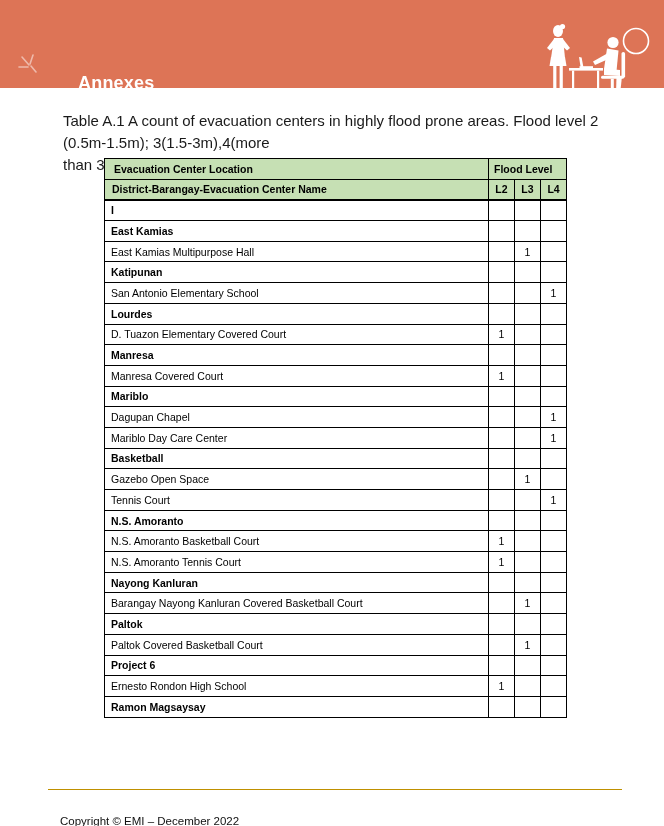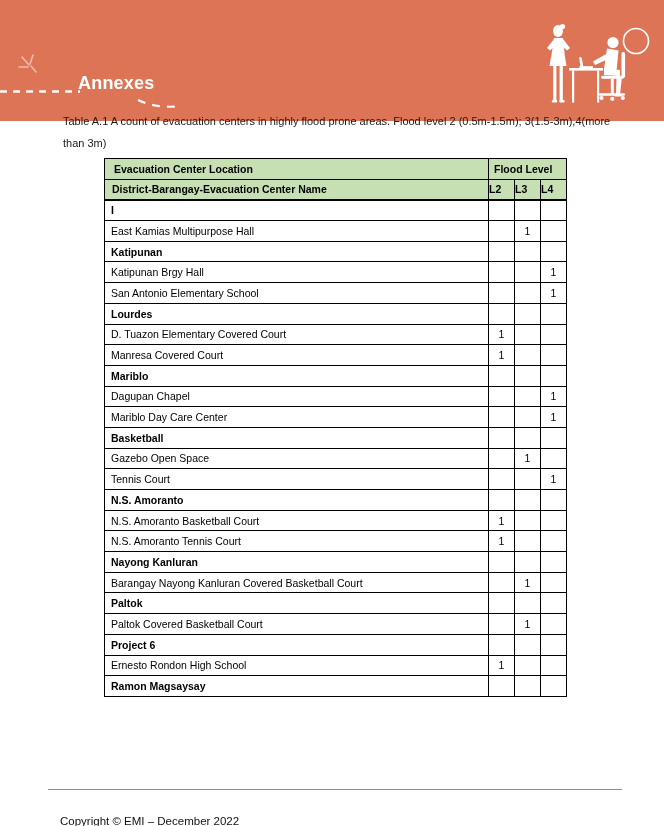--- a/index.html
+++ b/index.html
@@ -15,7 +15,7 @@
   
   .banner {
     position: absolute; left: 0; top: 0;
-    width: 664px; height: 121px;
+    width: 664px; height: 88px;
     background: var(--banner-bg, #DD7456);
     overflow: hidden;
   }

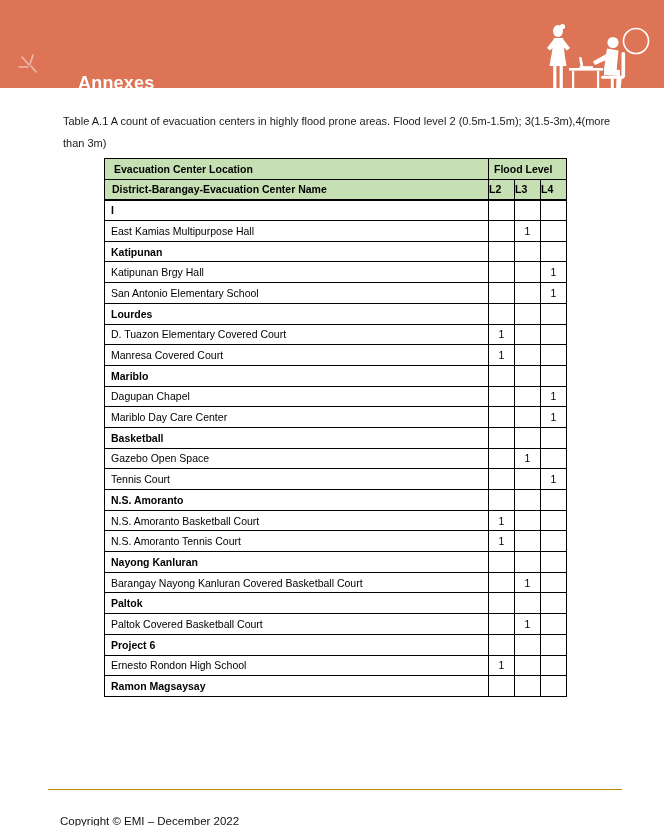--- a/index.html
+++ b/index.html
@@ -32,7 +32,7 @@
   
   .caption {
     position: absolute; left: 63px; top: 110px; width: 570px;
-    font-size: 11px; line-height: 22px; color: #1a1a1a;
+    font-size: 15px; line-height: 22px; color: #1a1a1a;
   }
 
   

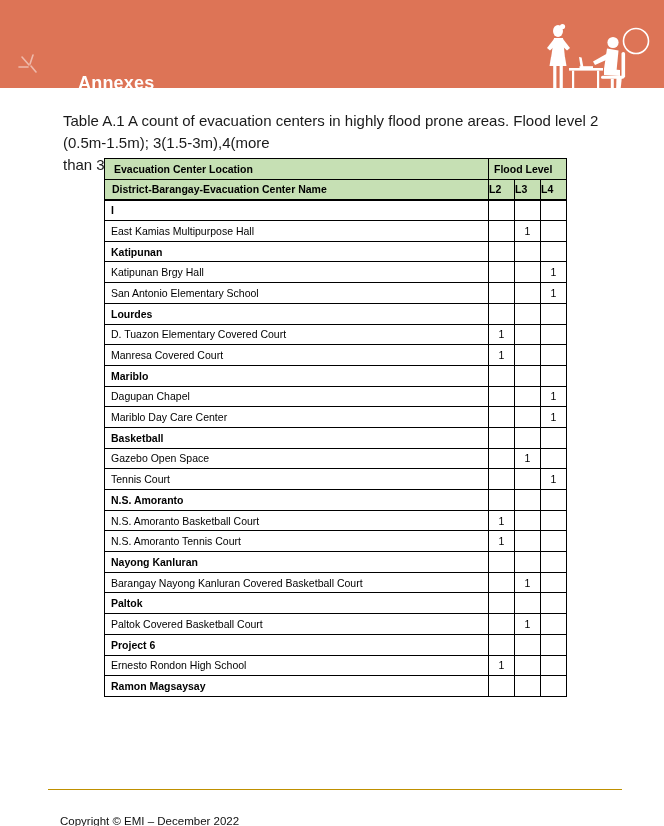--- a/index.html
+++ b/index.html
@@ -59,7 +59,7 @@
   .ec-table thead tr.subhead th { border-bottom: 2px solid #000; }
   .ec-table td.num { text-align: center; padding: 0; }
   .ec-table td.bold { font-weight: bold; }
-  .ec-table th.lvl { text-align: left; padding: 0; margin-left: 36px; }
+  .ec-table th.lvl { text-align: center; padding: 0; margin-left: 36px; }
 
   
   .footer-rule {

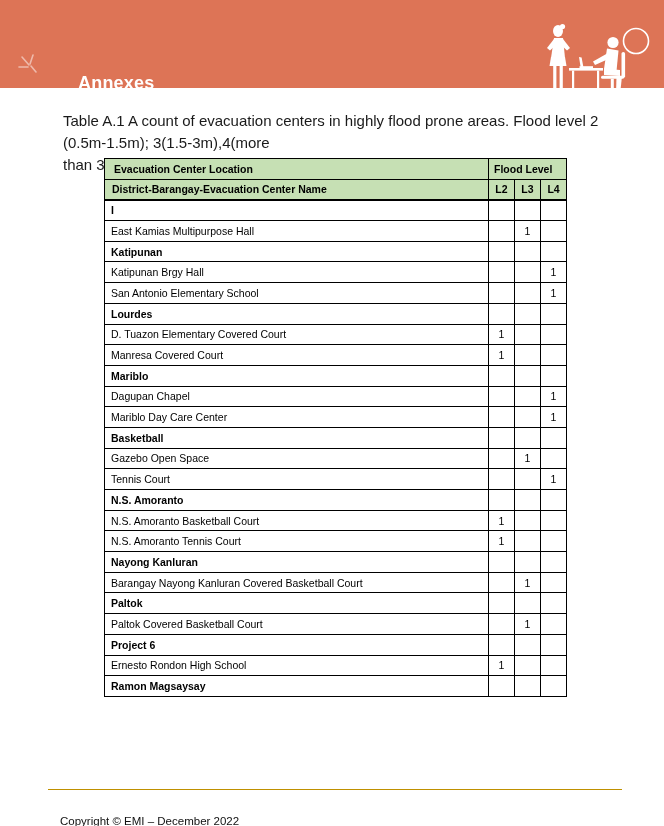--- a/index.html
+++ b/index.html
@@ -171,6 +171,12 @@
         <td class="num"></td>
       </tr>
       <tr>
+        <td class="bold">East Kamias</td>
+        <td class="num"></td>
+        <td class="num"></td>
+        <td class="num"></td>
+      </tr>
+      <tr>
         <td class="">East Kamias Multipurpose Hall</td>
         <td class="num"></td>
         <td class="num">1</td>

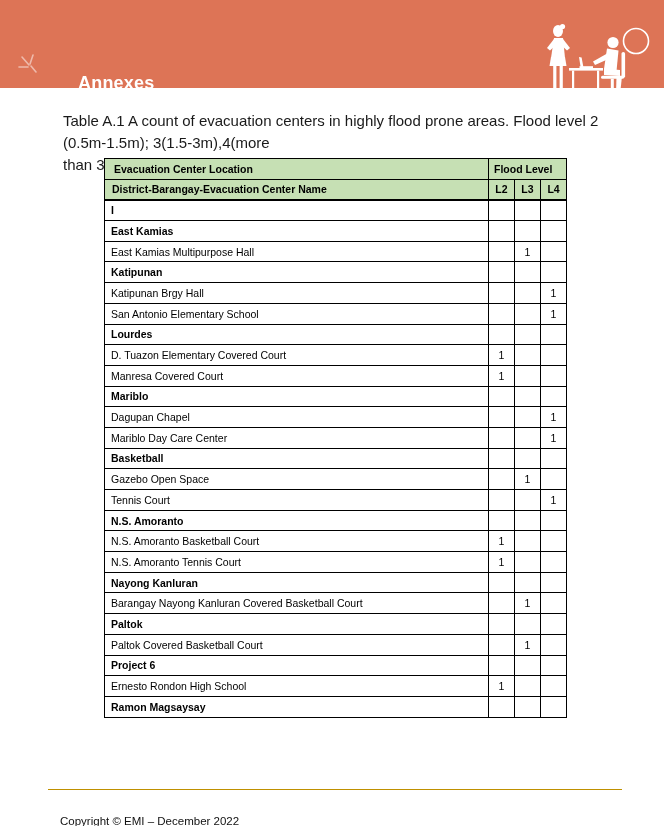--- a/index.html
+++ b/index.html
@@ -189,12 +189,6 @@
         <td class="num"></td>
       </tr>
       <tr>
-        <td class="">Katipunan Brgy Hall</td>
-        <td class="num"></td>
-        <td class="num"></td>
-        <td class="num">1</td>
-      </tr>
-      <tr>
         <td class="">San Antonio Elementary School</td>
         <td class="num"></td>
         <td class="num"></td>

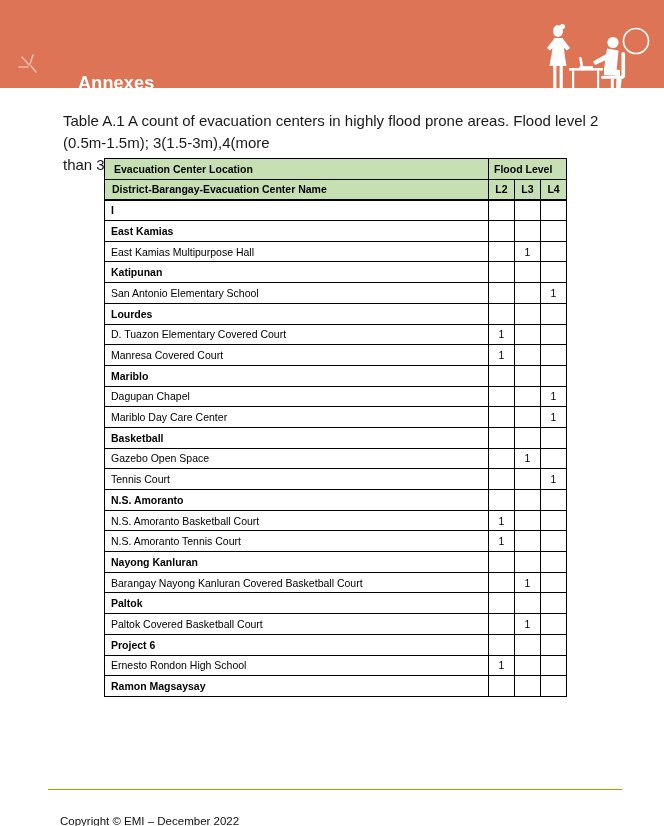--- a/index.html
+++ b/index.html
@@ -207,6 +207,12 @@
         <td class="num"></td>
       </tr>
       <tr>
+        <td class="bold">Manresa</td>
+        <td class="num"></td>
+        <td class="num"></td>
+        <td class="num"></td>
+      </tr>
+      <tr>
         <td class="">Manresa Covered Court</td>
         <td class="num">1</td>
         <td class="num"></td>

